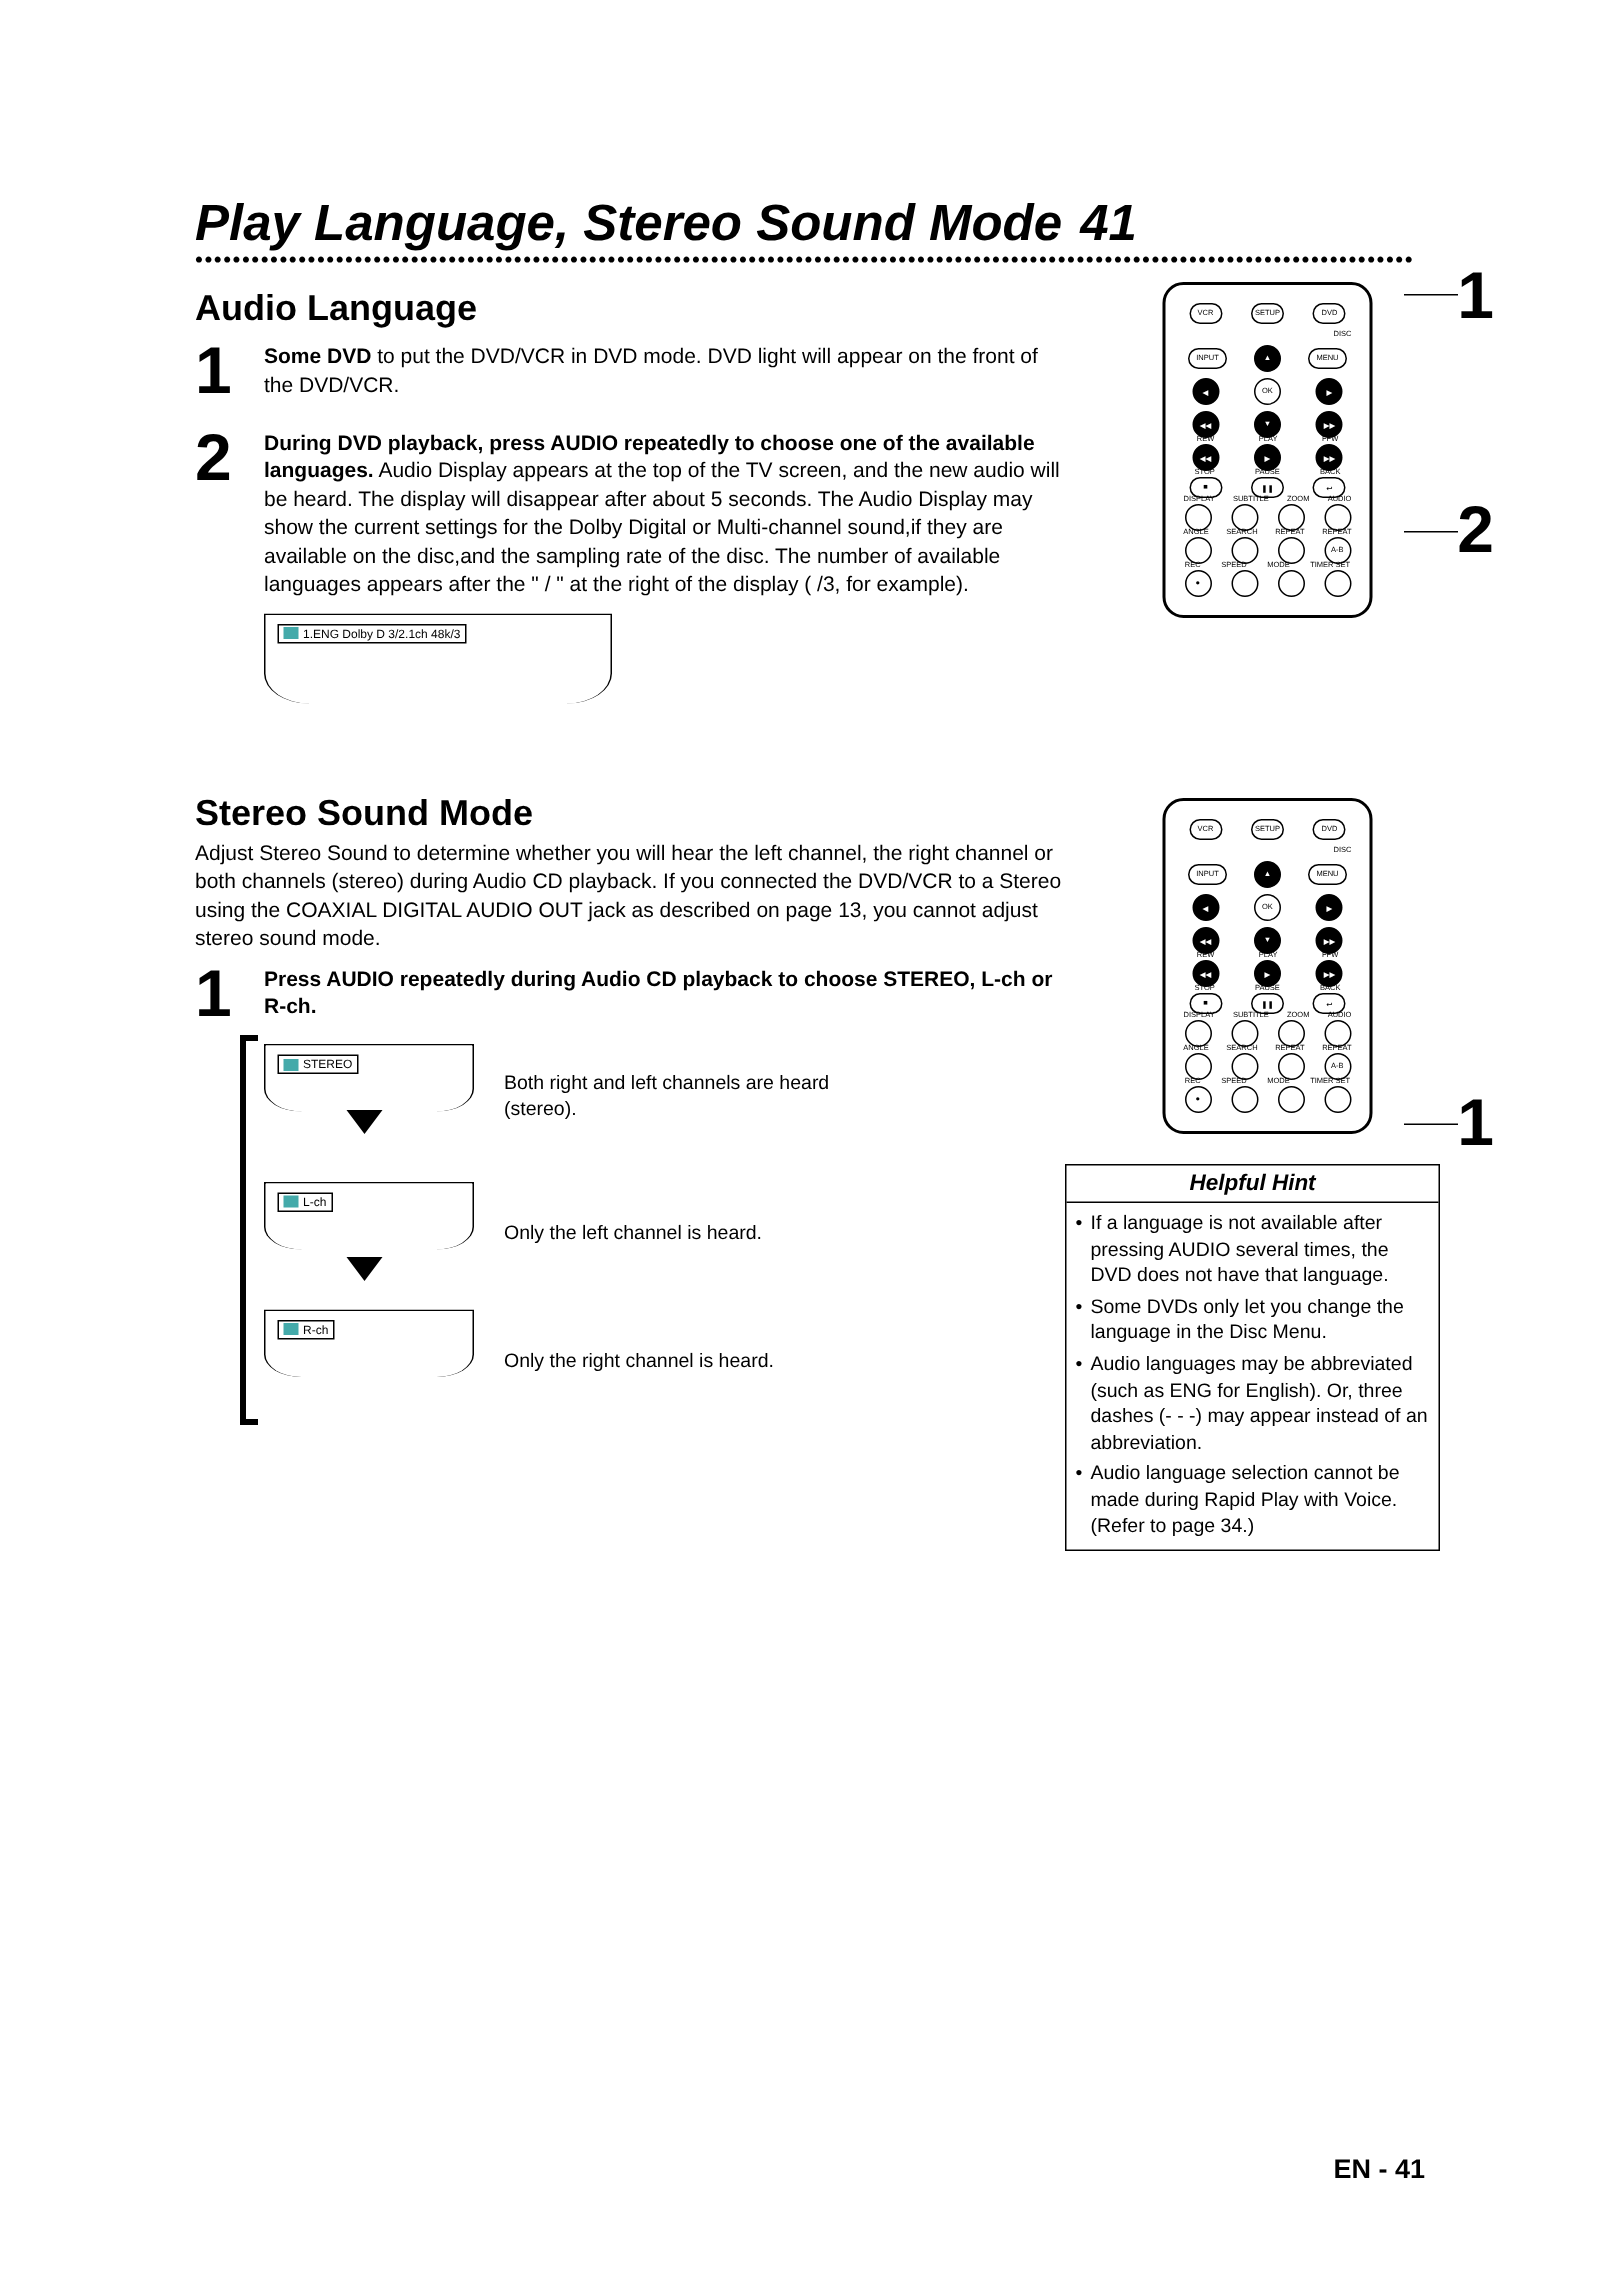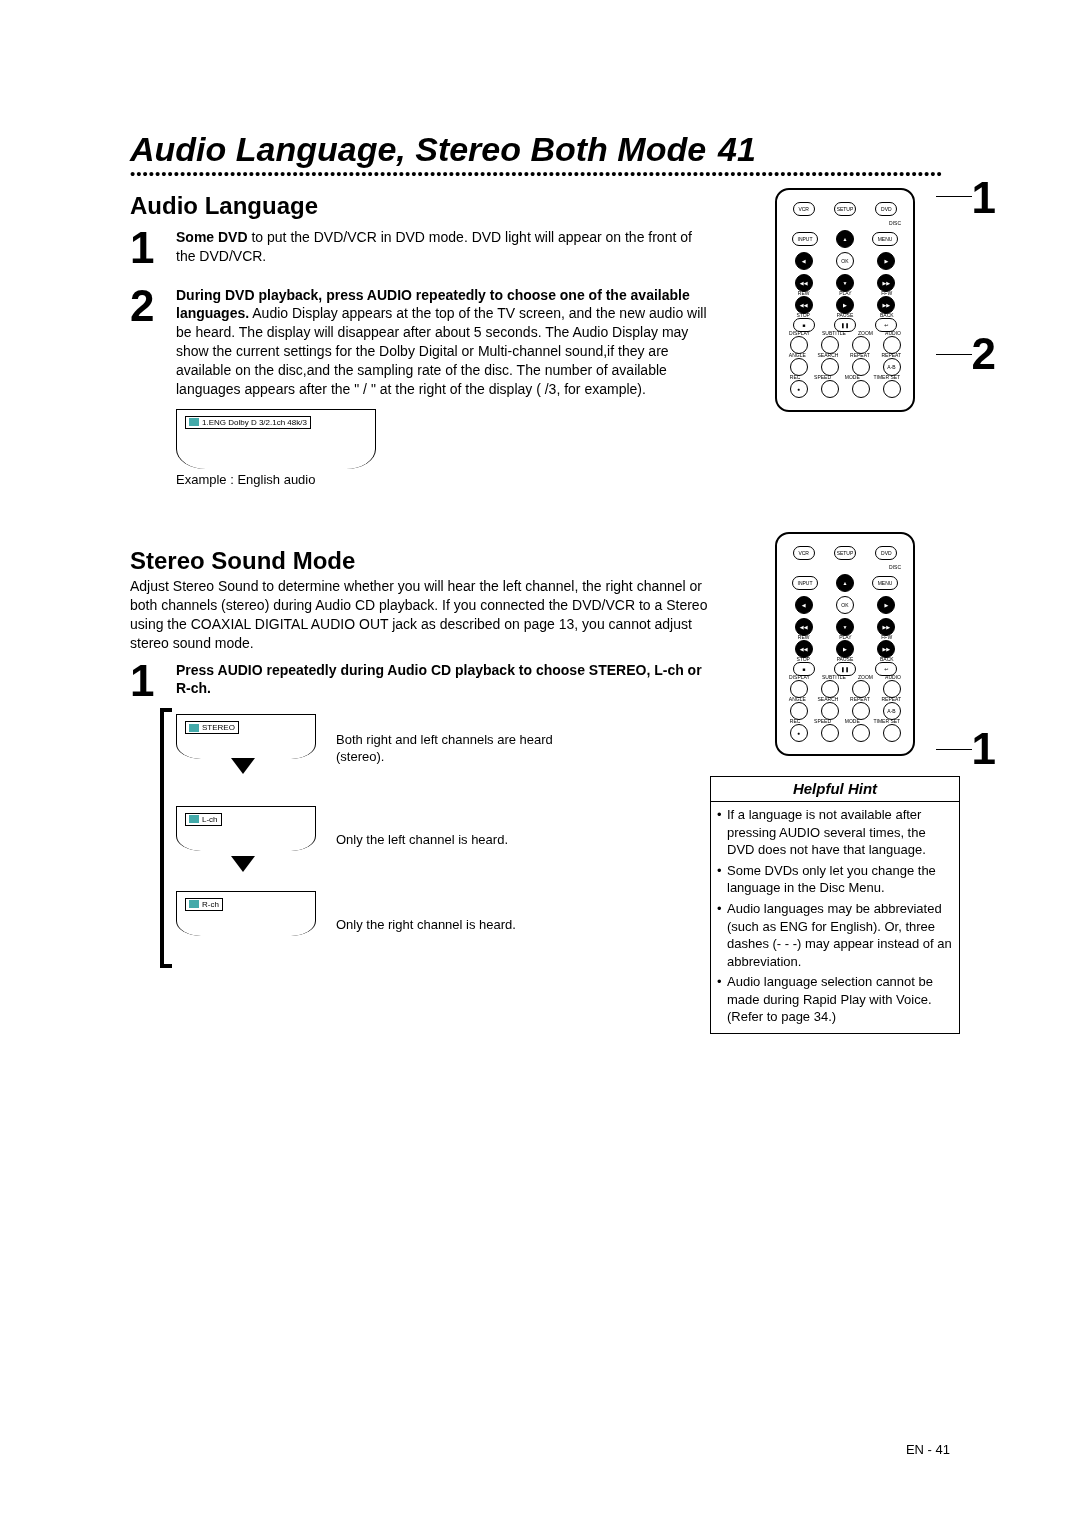--- a/index.html
+++ b/index.html
@@ -240,7 +240,7 @@
 
 <div class="page">
   <div class="title-row">
-    <span class="main-title">Audio Language, Stereo Both Mode</span>
+    <span class="main-title">Play Language, Stereo Sound Mode</span>
     <span class="page-num-top">41</span>
   </div>
   <div class="dotline">••••••••••••••••••••••••••••••••••••••••••••••••••••••••••••••••••••••••••••••••••••••••••••••••••••••••••••••••••••••••••••••••••</div>

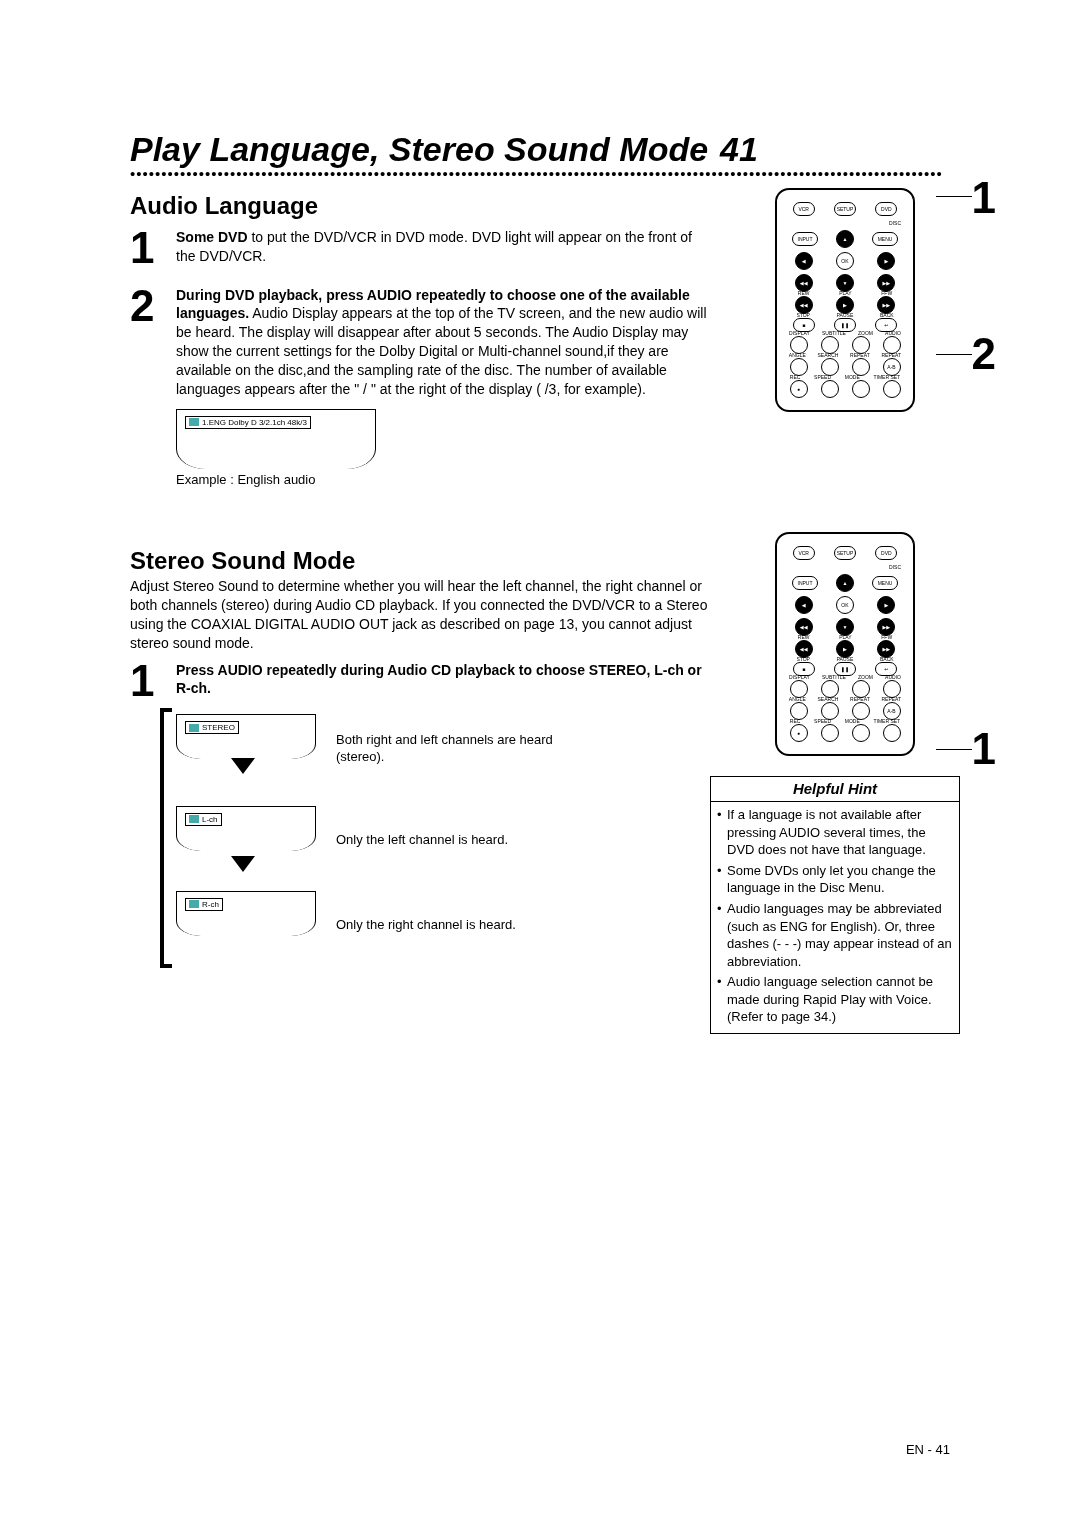--- a/index.html
+++ b/index.html
@@ -78,7 +78,7 @@
   .osd-example {
     margin-left: 46px;
     margin-top: 10px;
-    width: 200px;
+    width: 232px;
     height: 60px;
     border: 1px solid #000;
     border-bottom: none;

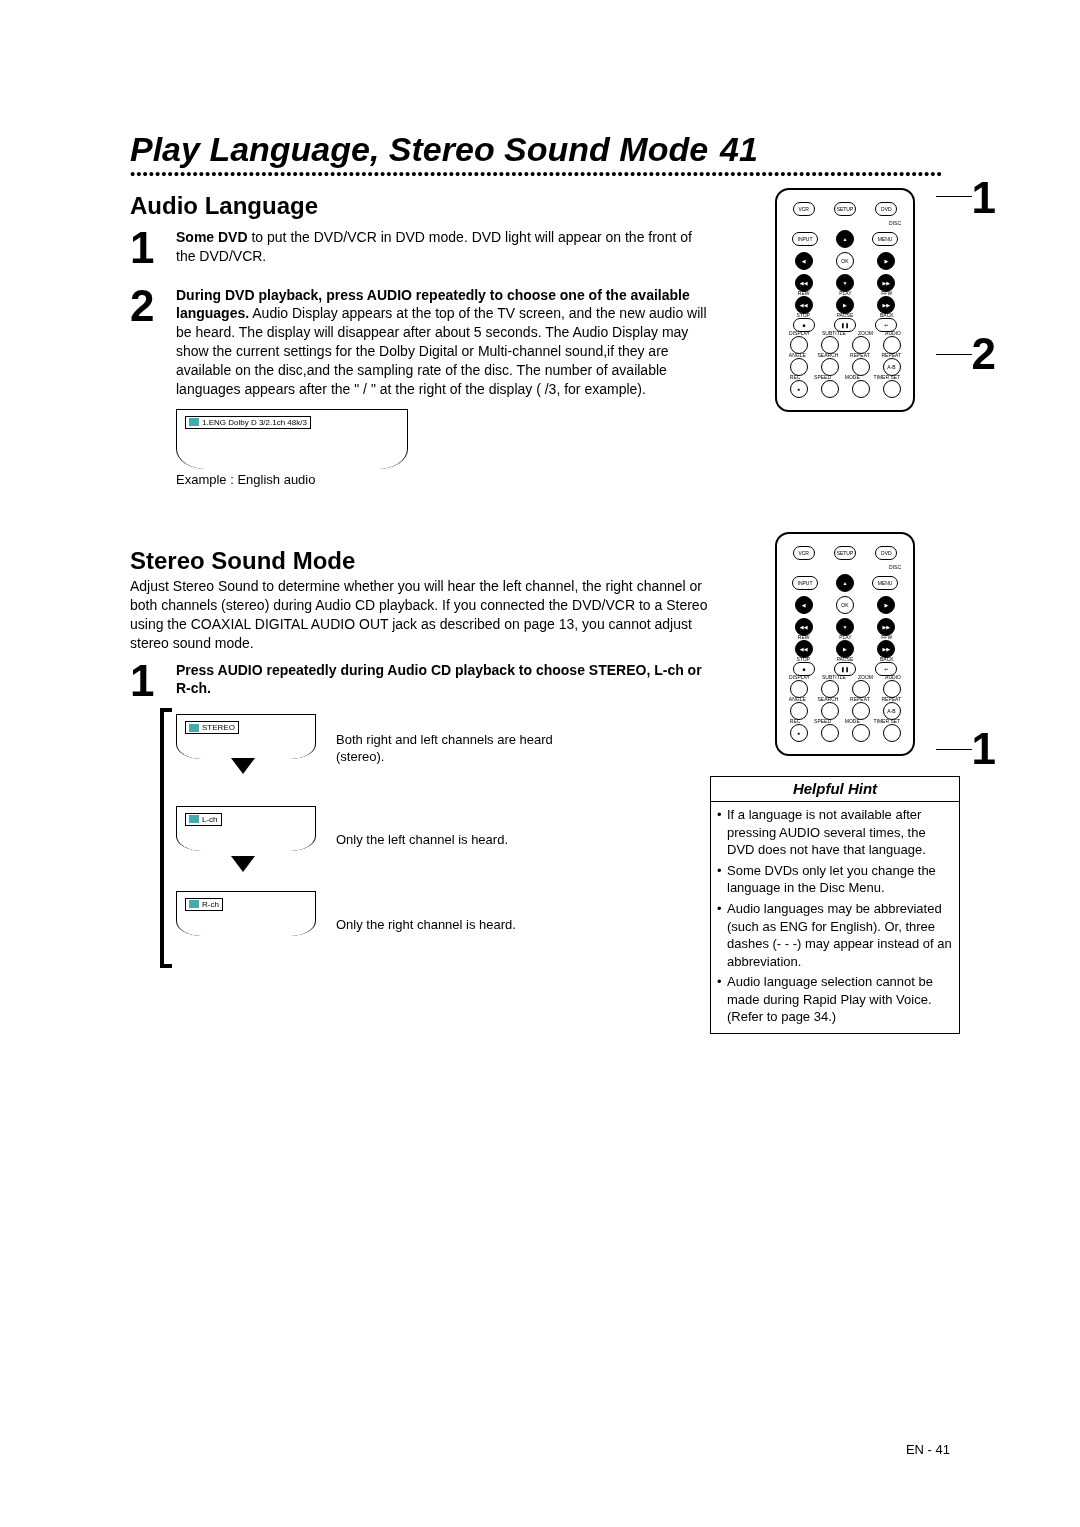--- a/index.html
+++ b/index.html
@@ -269,7 +269,6 @@
           <span>1.ENG Dolby D 3/2.1ch 48k/3</span>
         </div>
       </div>
-      <div class="caption">Example : English audio</div>
 
       <div style="height:50px;"></div>
 

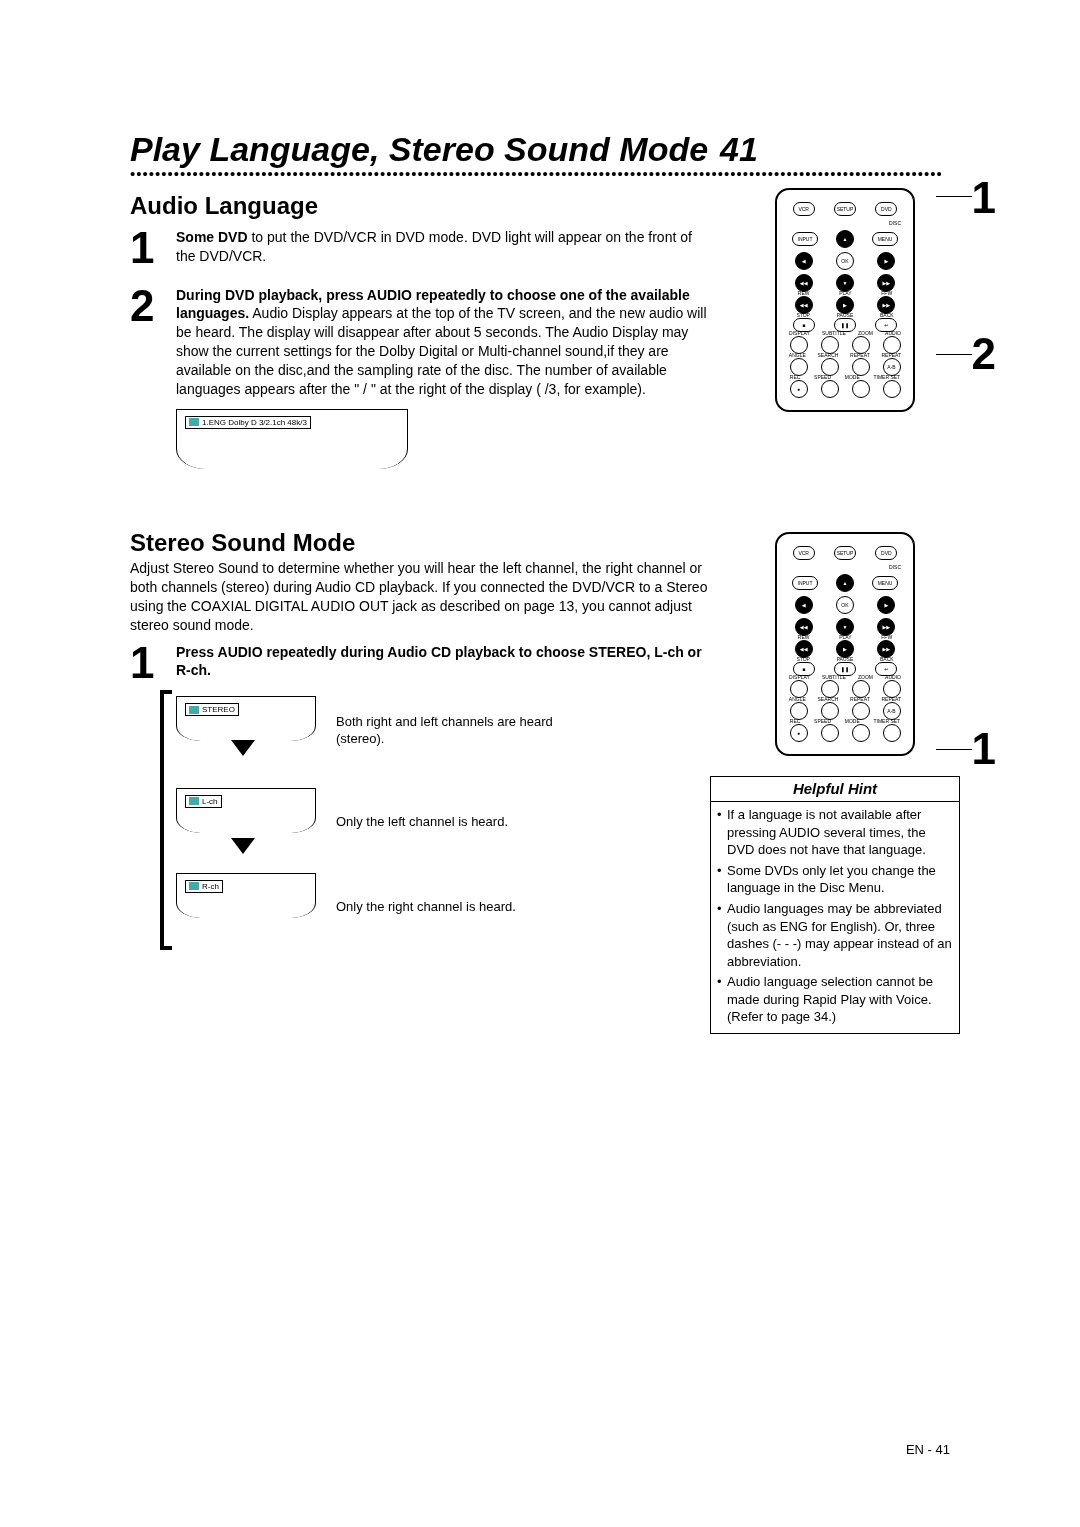--- a/index.html
+++ b/index.html
@@ -231,8 +231,8 @@
     position: absolute;
     bottom: 70px;
     right: 130px;
-    font-size: 13px;
-    font-weight: normal;
+    font-size: 18px;
+    font-weight: bold;
   }
 </style>
 </head>

